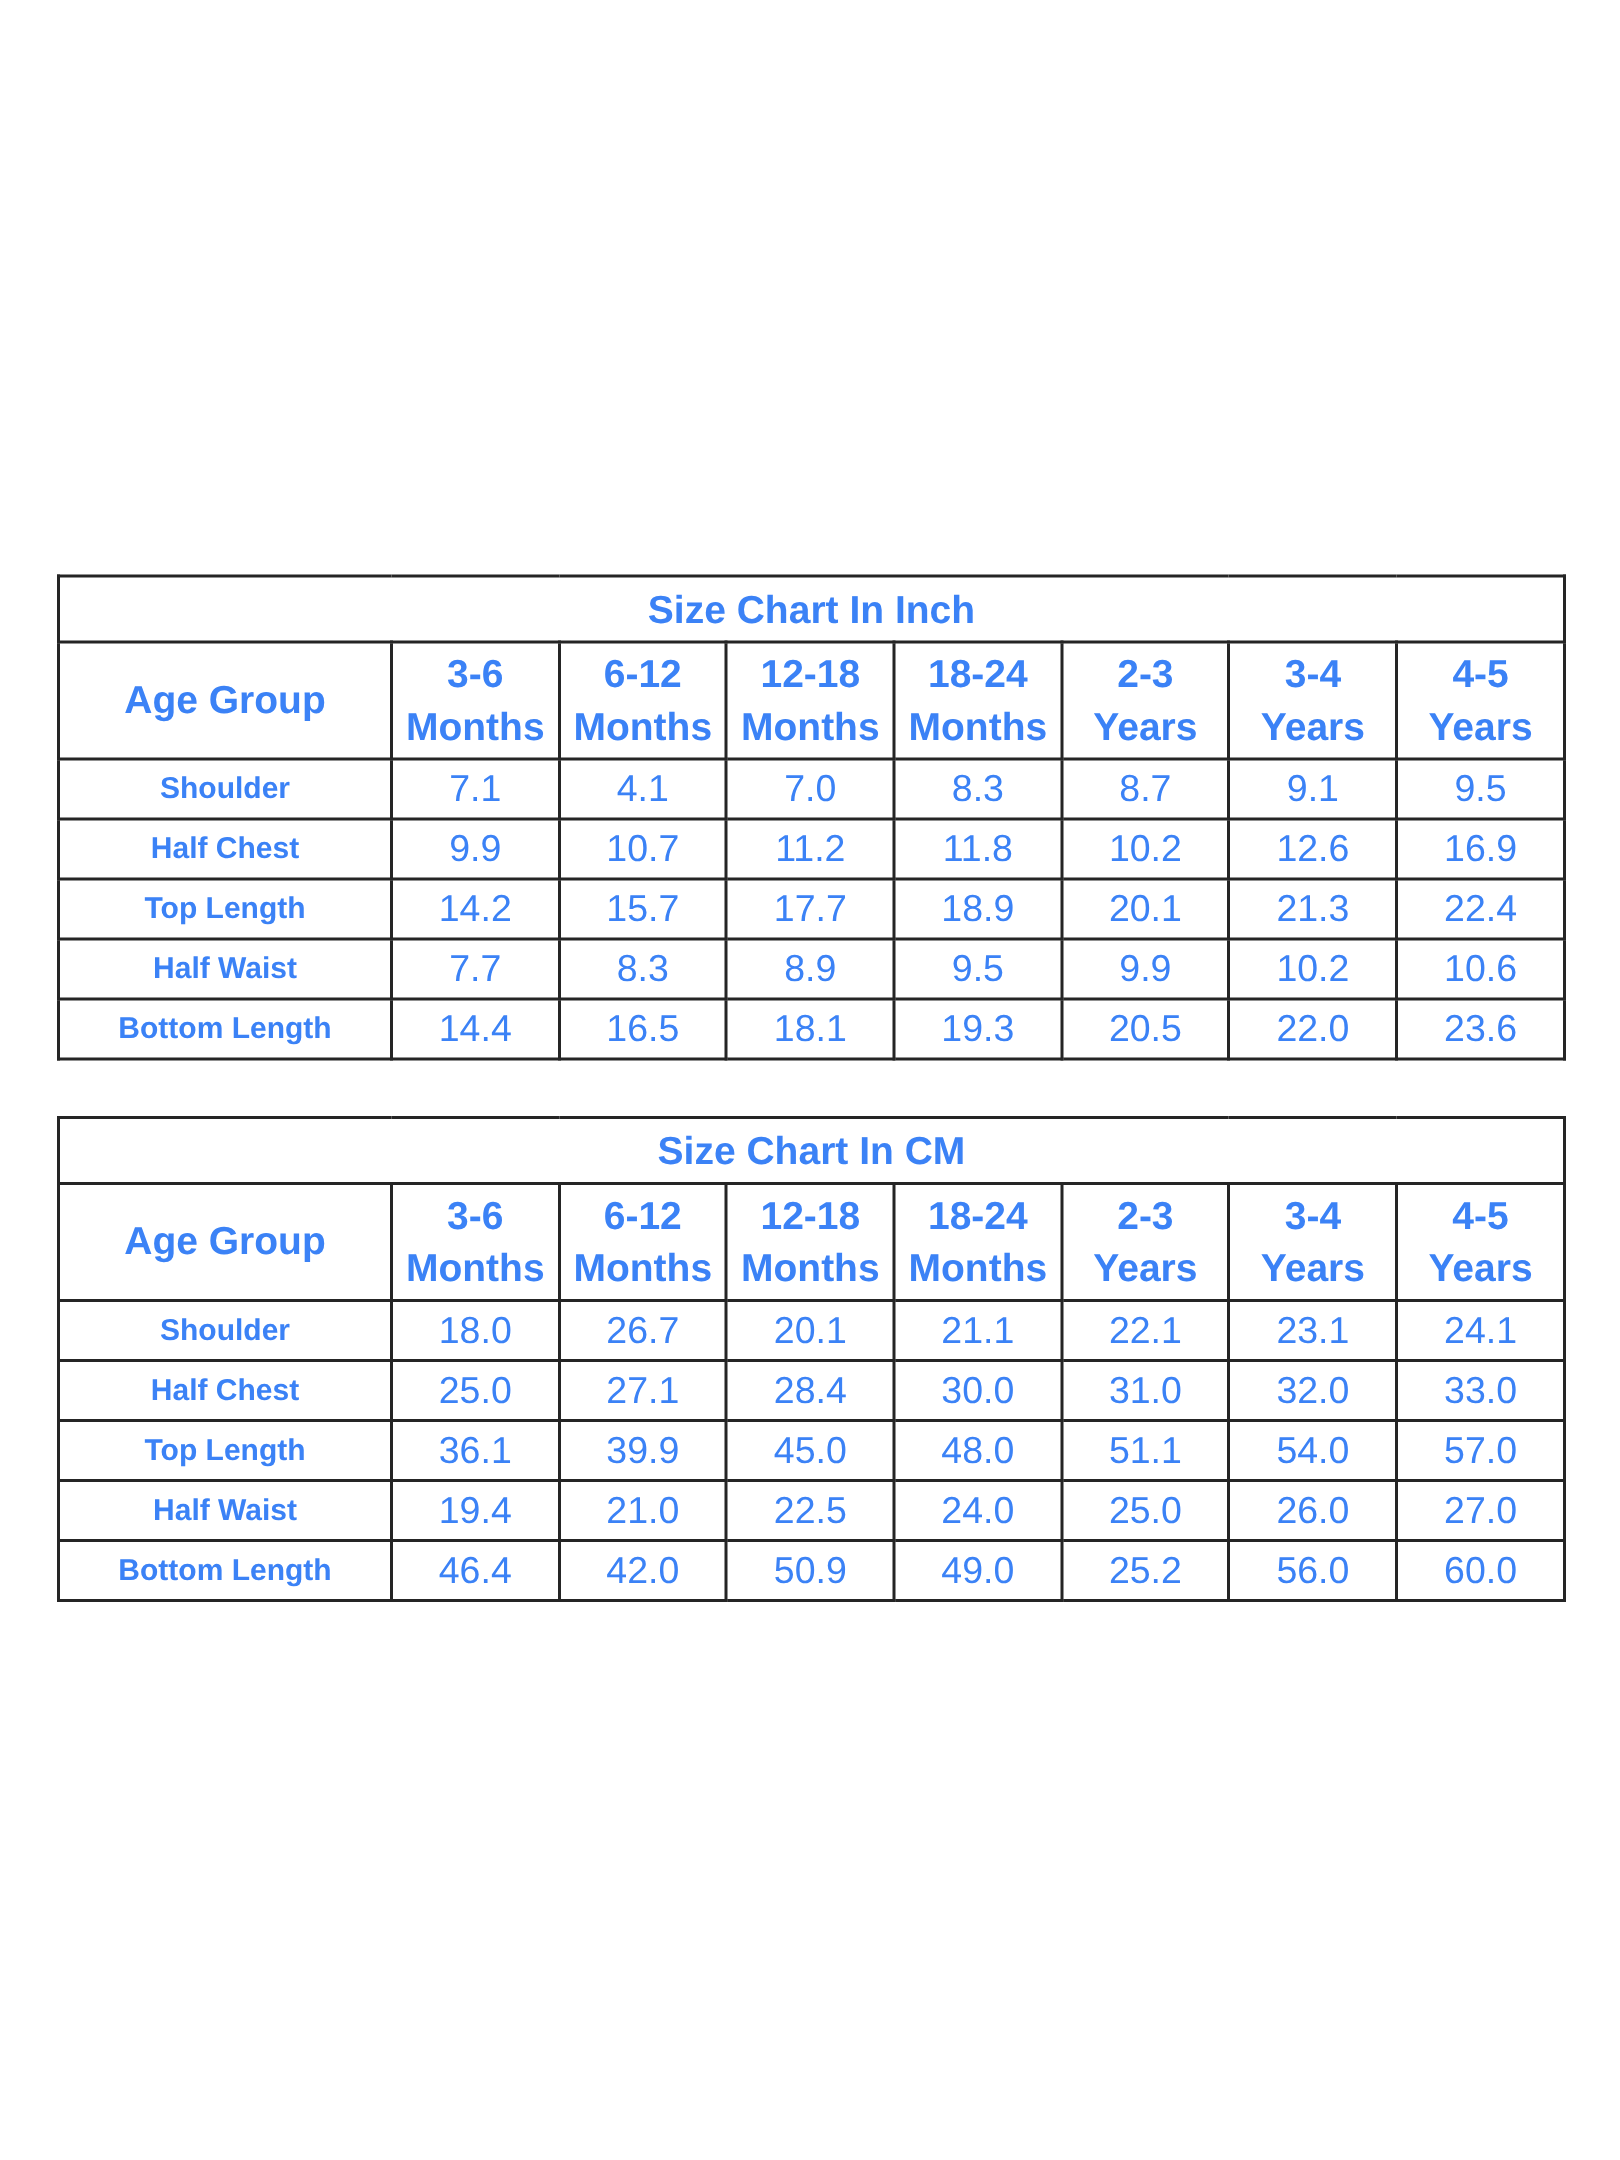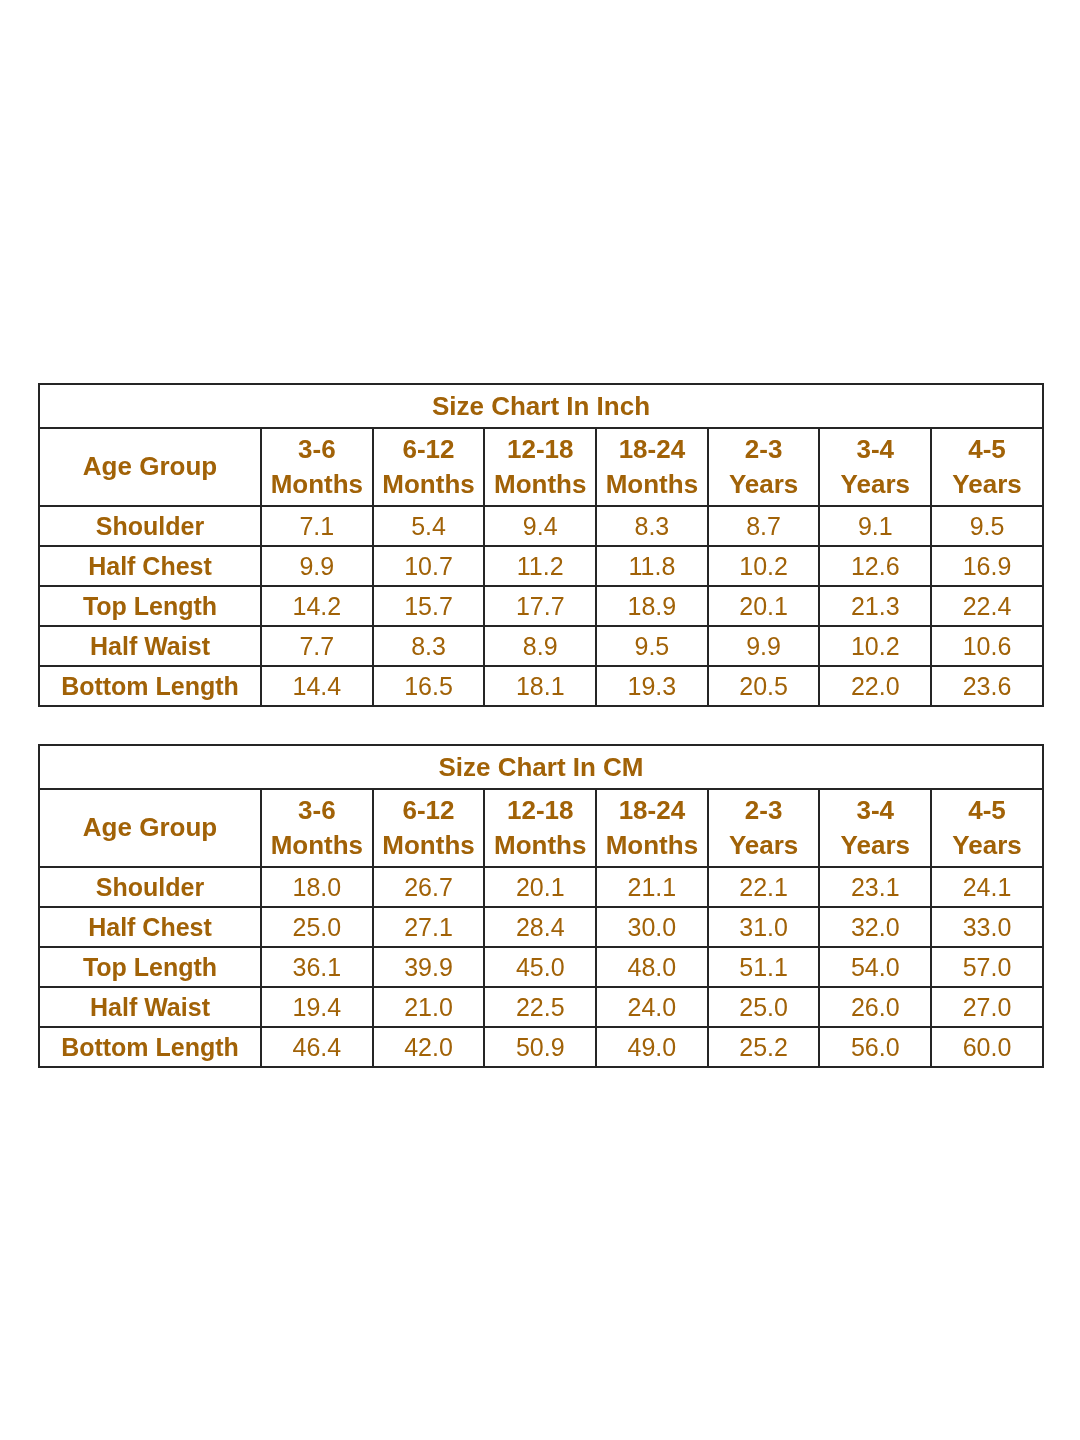--- a/index.html
+++ b/index.html
@@ -25,7 +25,7 @@
     border-collapse: collapse;
     table-layout: fixed;
     width: 1004px;
-    color: #a16207;
+    color: #3b82f6;
     padding-left: 48px;
   }
   table.size-table + table.size-table {

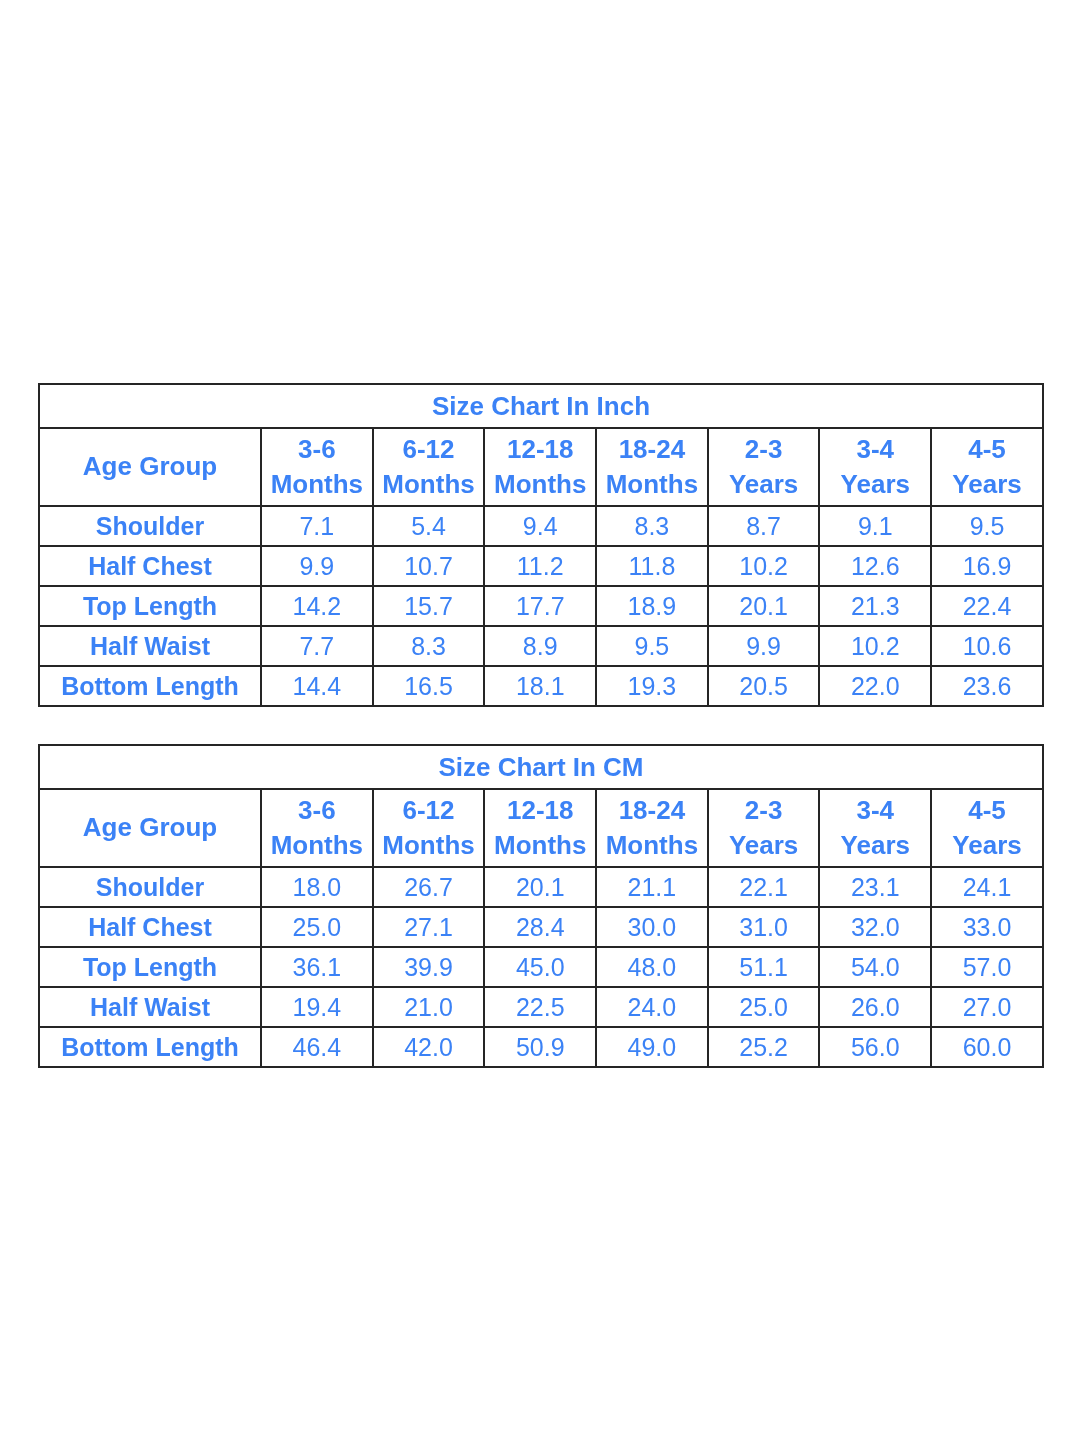--- a/index.html
+++ b/index.html
@@ -51,7 +51,7 @@
   }
   .row-label {
     height: 38px;
-    font-size: 25px;
+    font-size: 20px;
     font-weight: bold;
   }
   .value-cell {

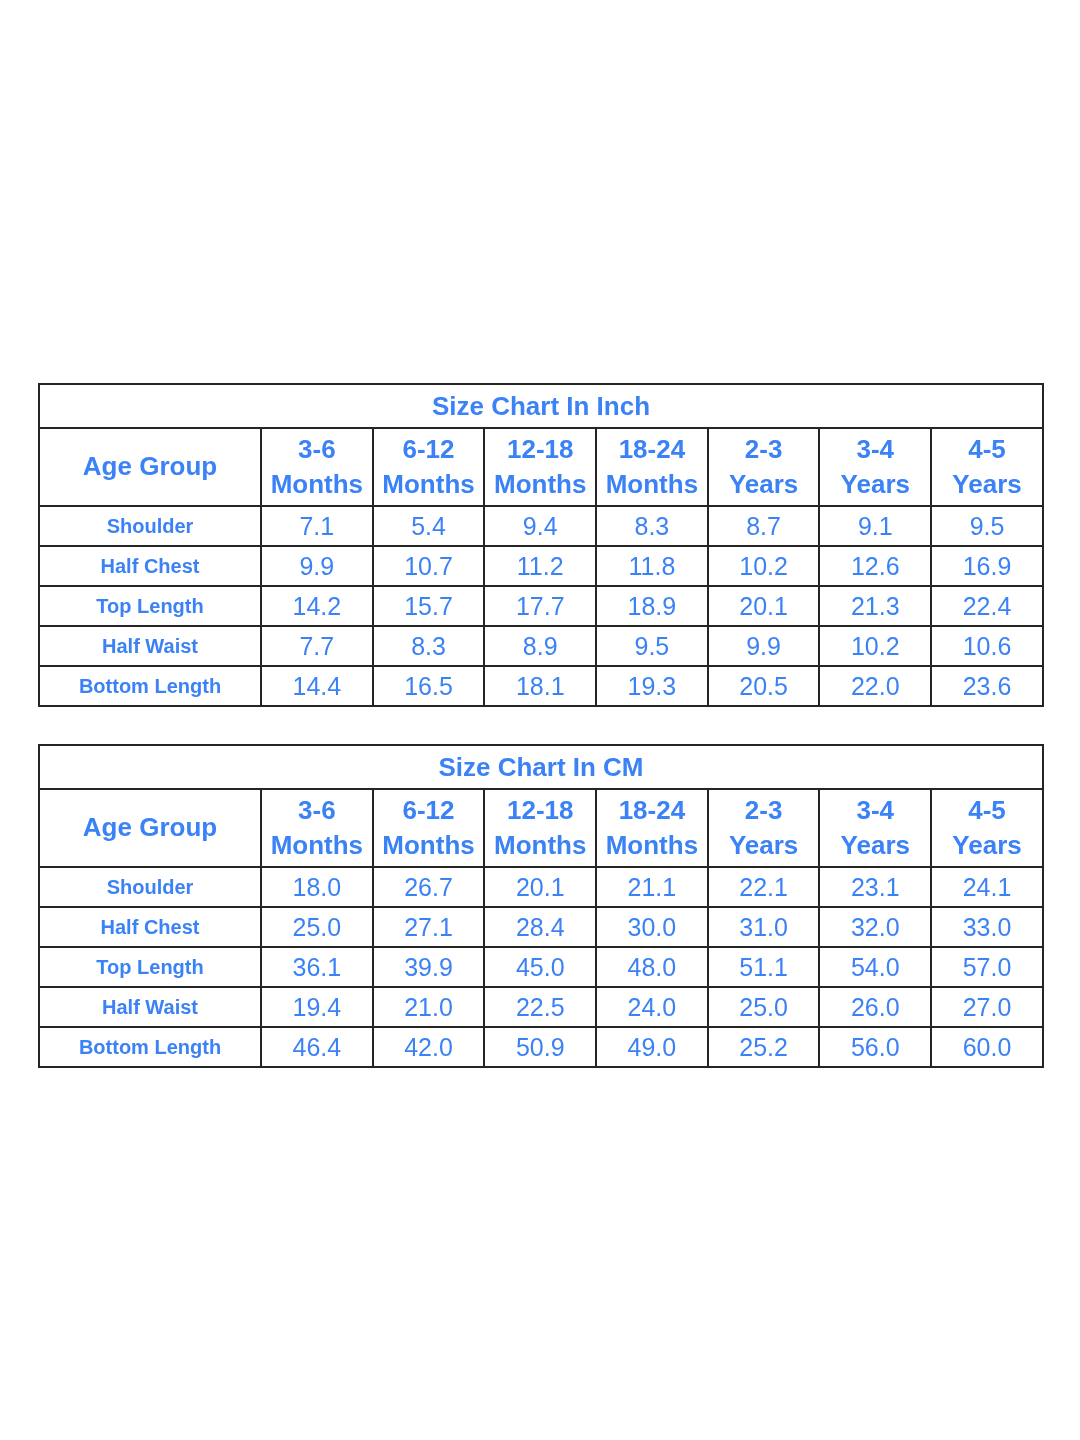--- a/index.html
+++ b/index.html
@@ -114,7 +114,7 @@
         <tr>
           <td class="row-label">Shoulder</td>
           <td class="value-cell">7.1</td>
-          <td class="value-cell">5.4</td>
+          <td class="value-cell">4.1</td>
           <td class="value-cell">9.4</td>
           <td class="value-cell">8.3</td>
           <td class="value-cell">8.7</td>

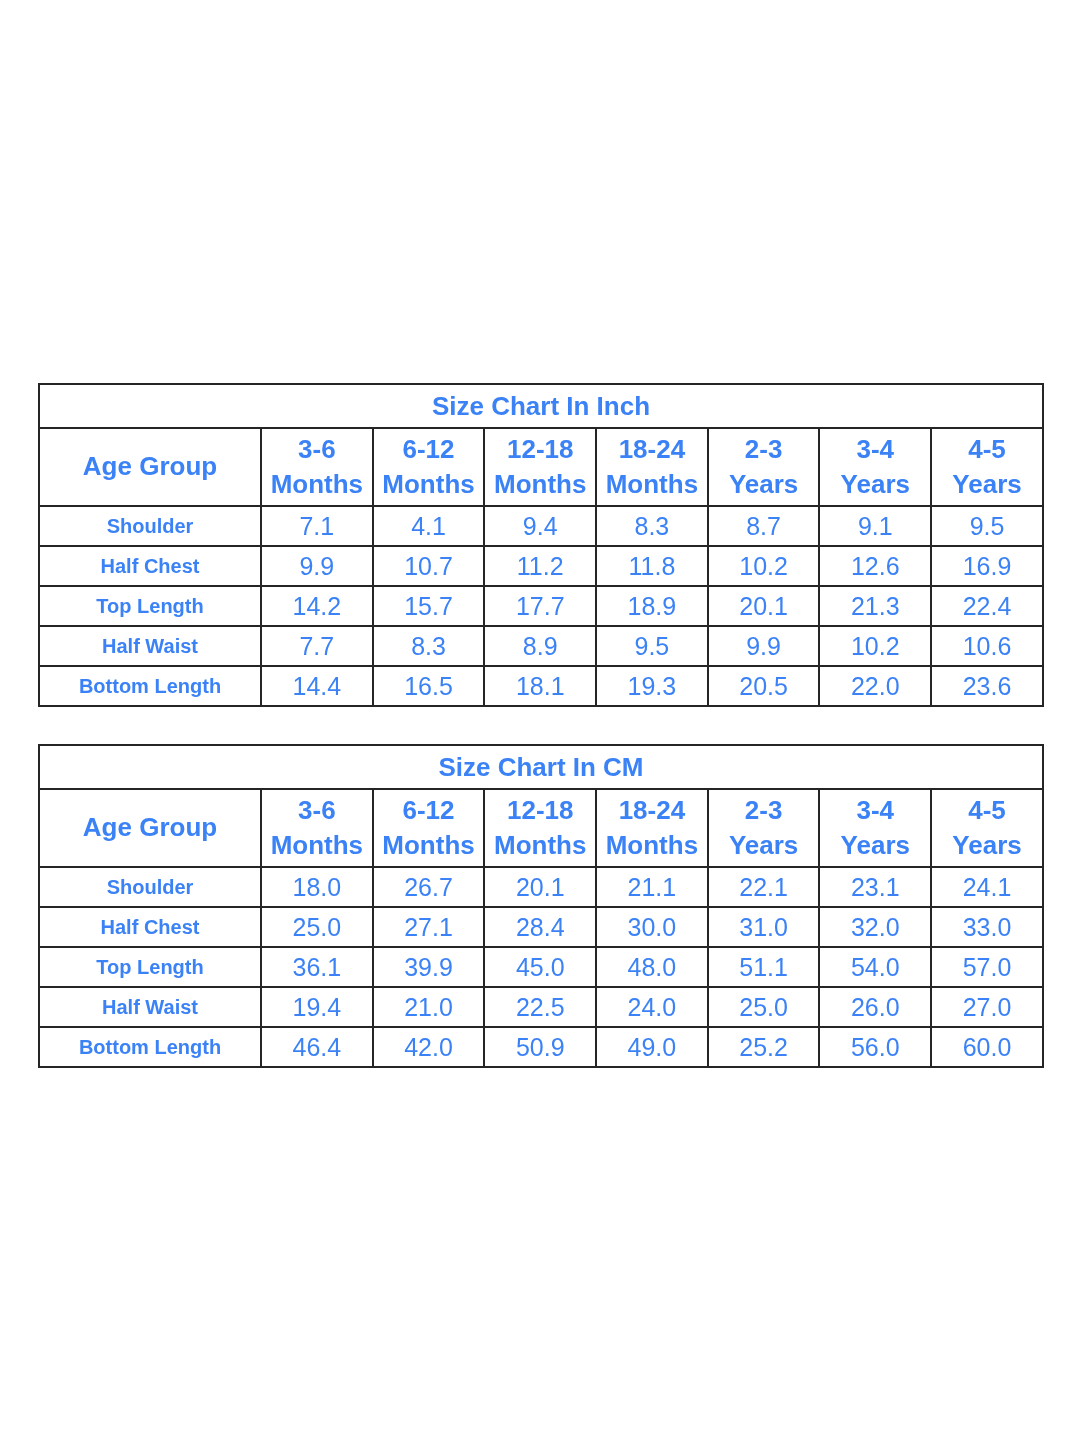--- a/index.html
+++ b/index.html
@@ -115,7 +115,7 @@
           <td class="row-label">Shoulder</td>
           <td class="value-cell">7.1</td>
           <td class="value-cell">4.1</td>
-          <td class="value-cell">9.4</td>
+          <td class="value-cell">7.0</td>
           <td class="value-cell">8.3</td>
           <td class="value-cell">8.7</td>
           <td class="value-cell">9.1</td>

